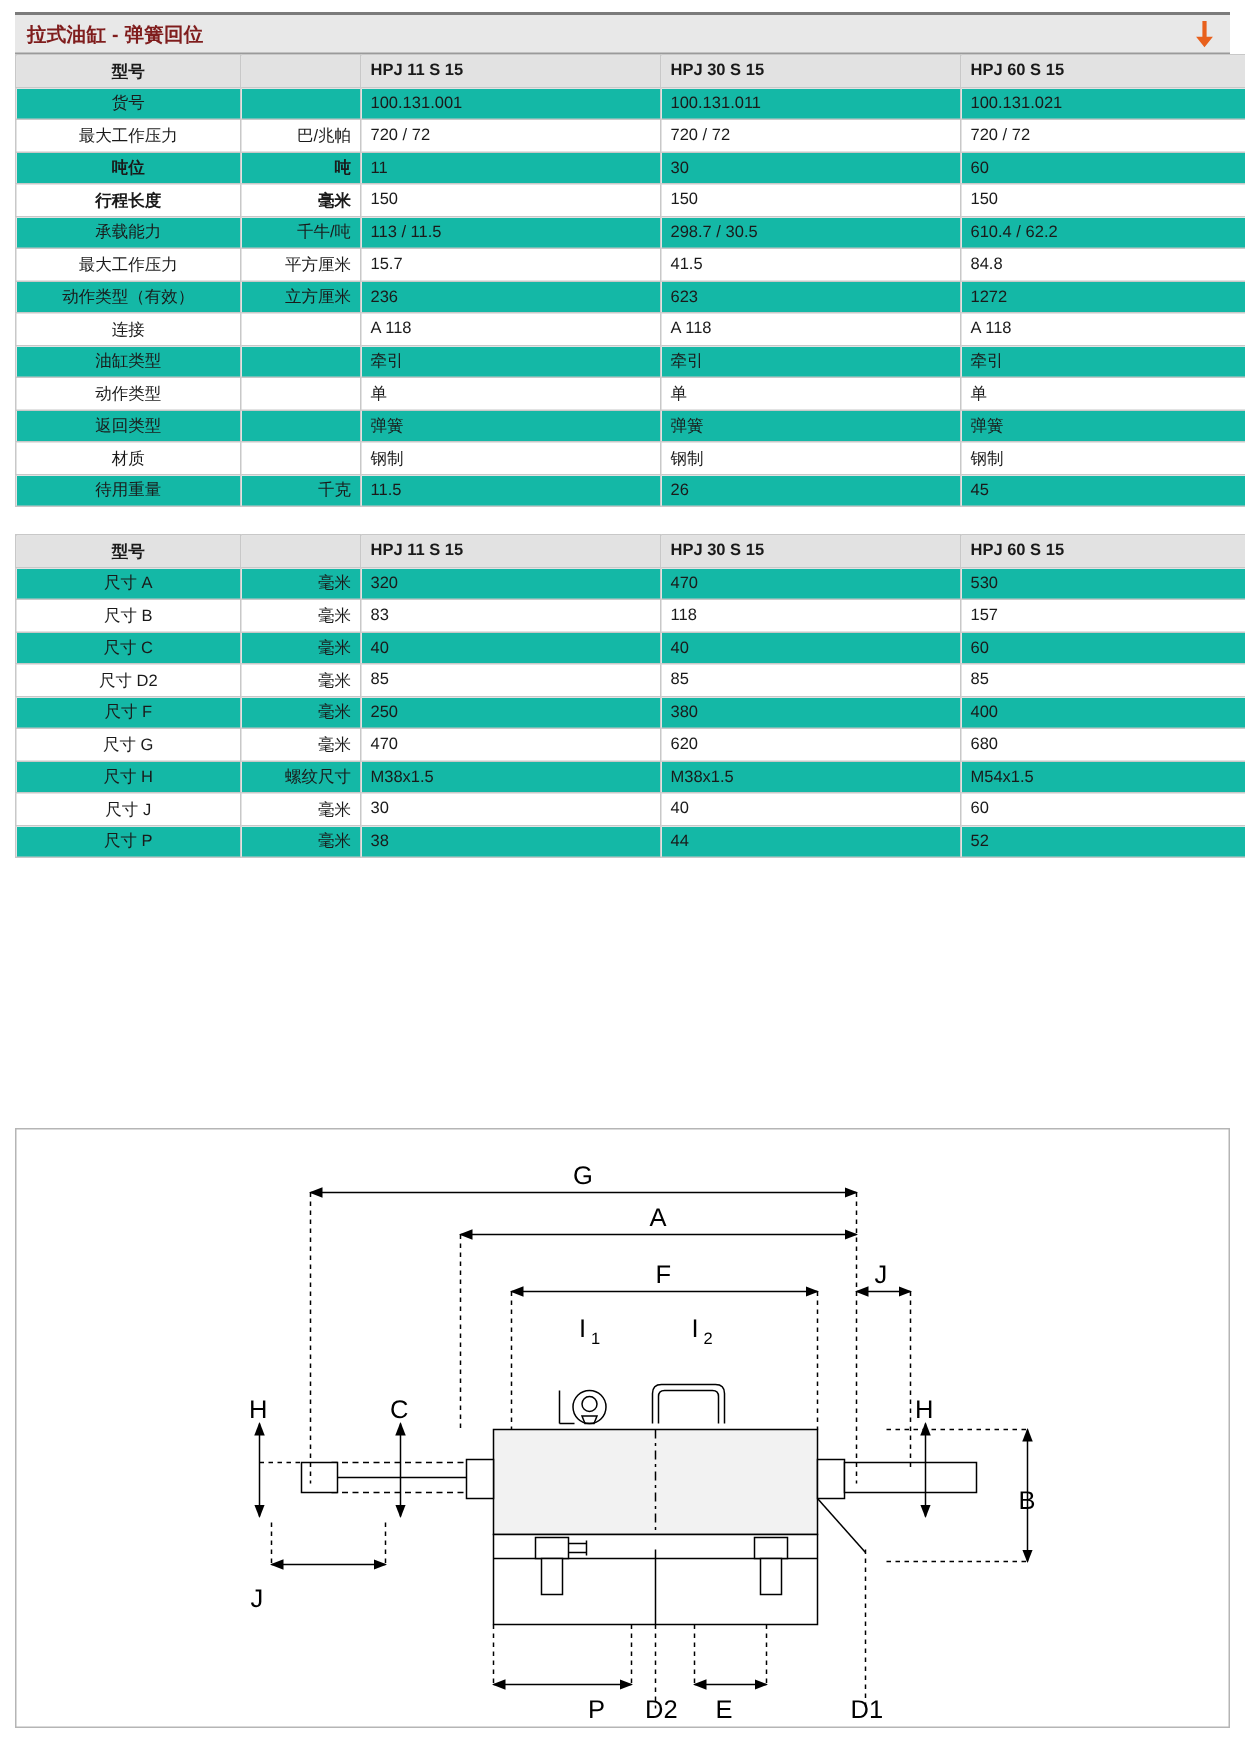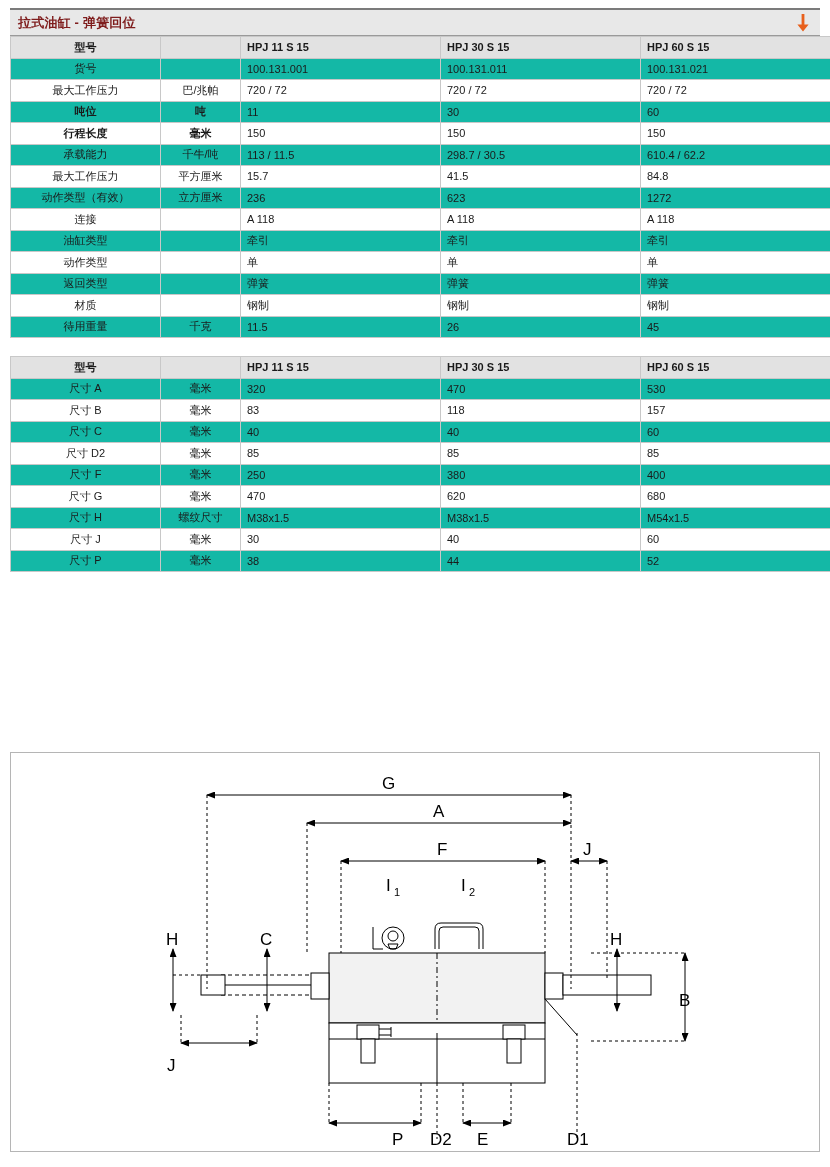--- a/index.html
+++ b/index.html
@@ -75,7 +75,7 @@
   .row-plain td { background: #ffffff; }
 
   td.label { text-align: center; }
-  td.unit { text-align: center; color: #333; }
+  td.unit { text-align: right; color: #333; }
   td.val { text-align: left; }
   td.bold { font-weight: bold; }
 

